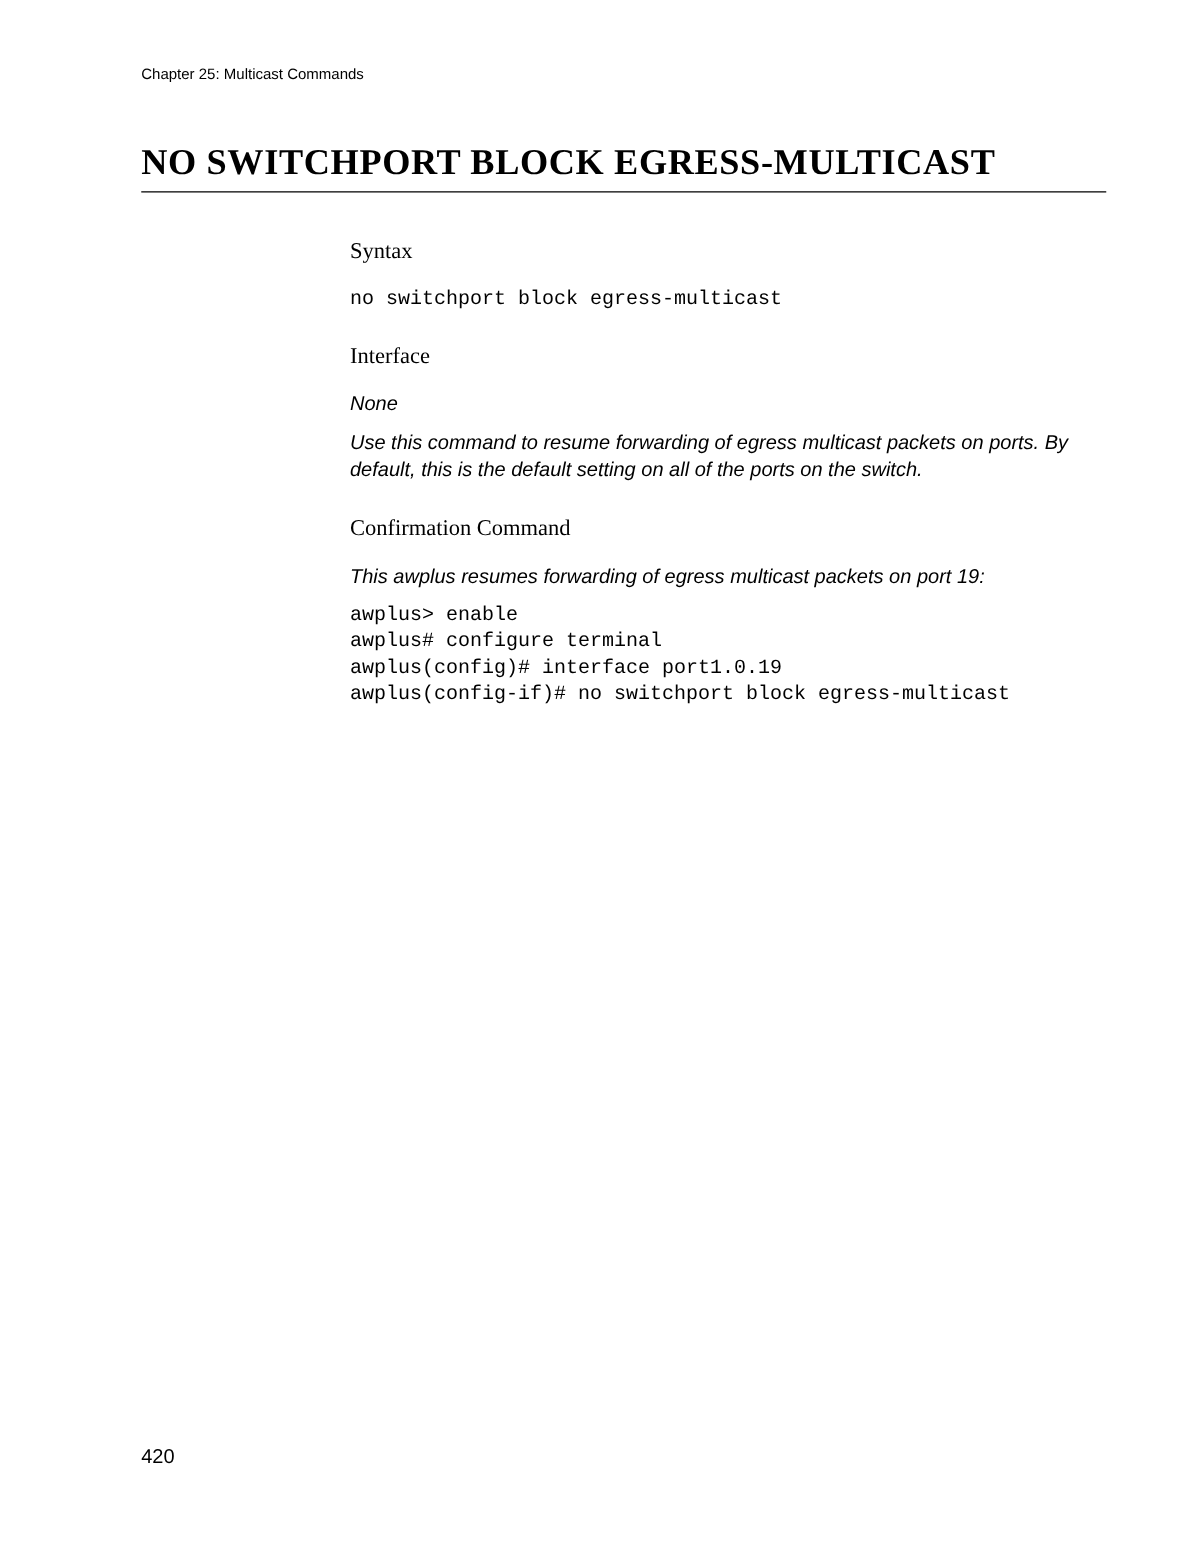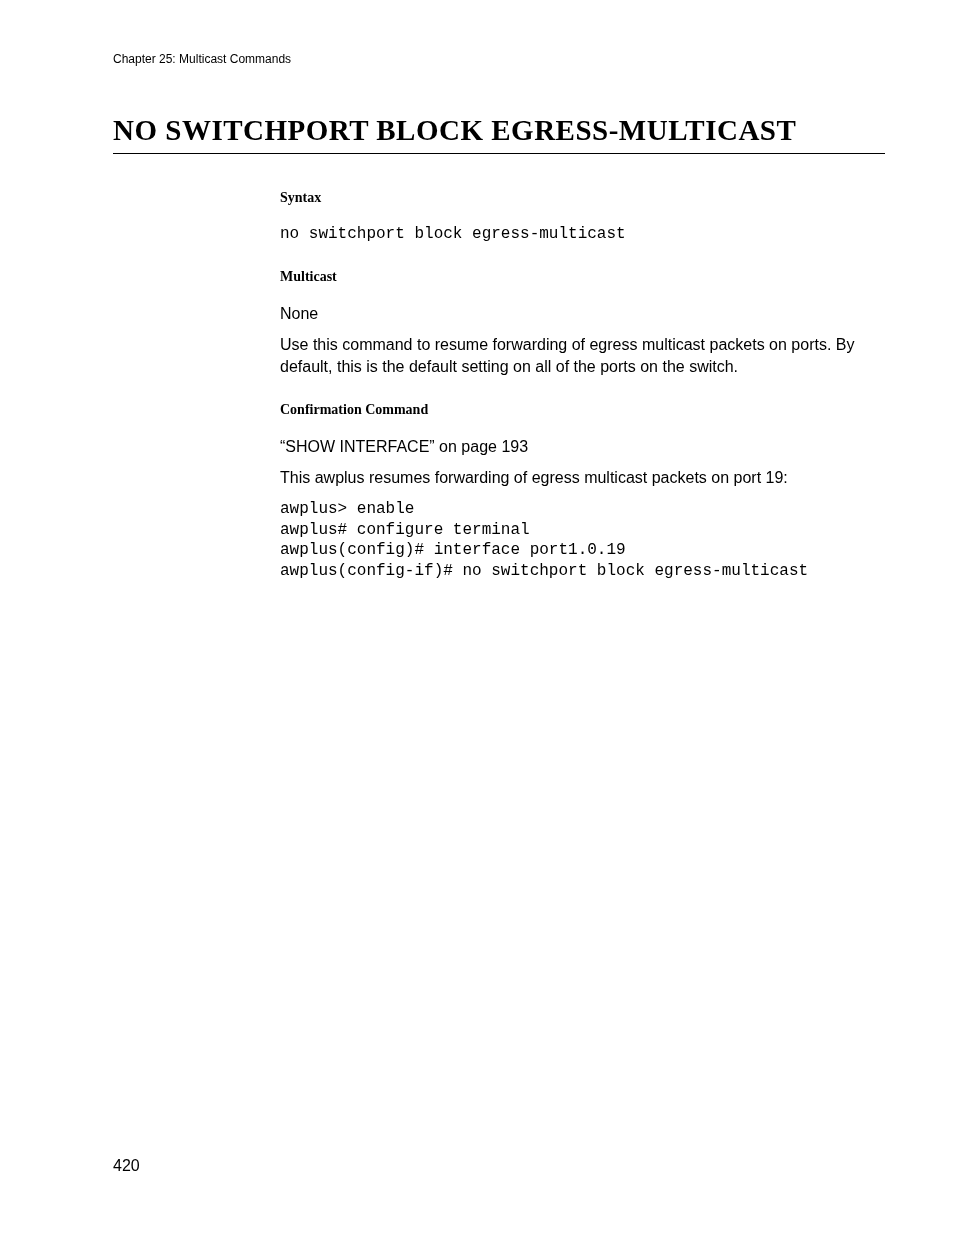--- a/index.html
+++ b/index.html
@@ -37,8 +37,8 @@
   }
   .section-heading {
     font-family: "Times New Roman", Times, serif;
-    font-weight: bold;
-    font-size: 14px;
+    font-weight: normal;
+    font-size: 18px;
     margin-top: 24px;
     margin-bottom: 18px;
   }

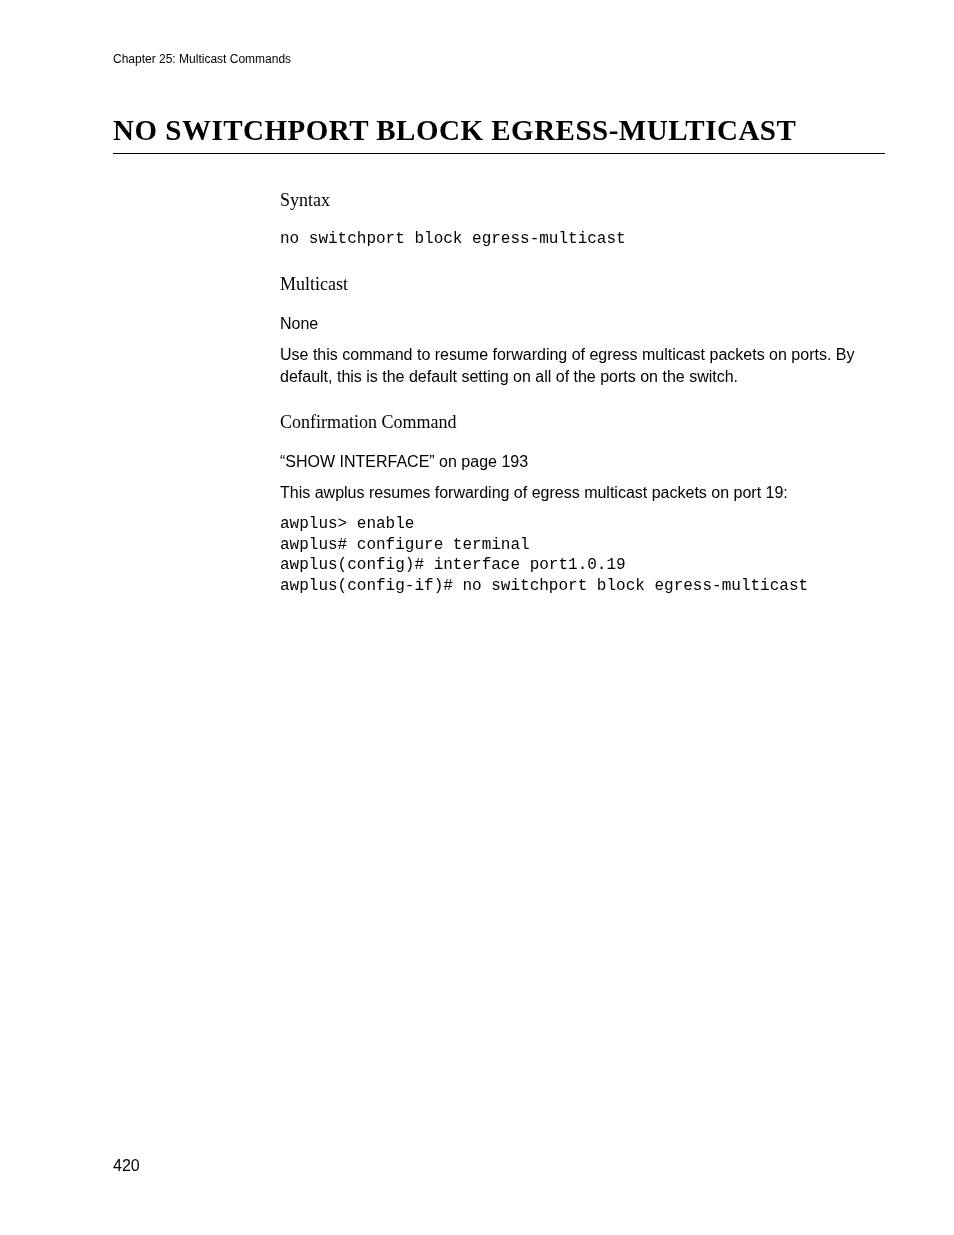--- a/index.html
+++ b/index.html
@@ -80,7 +80,7 @@
     <div class="section-heading first">Syntax</div>
     <div class="mono">no switchport block egress-multicast</div>
 
-    <div class="section-heading">Multicast</div>
+    <div class="section-heading">Interface</div>
     <div class="body-text">None</div>
 
 

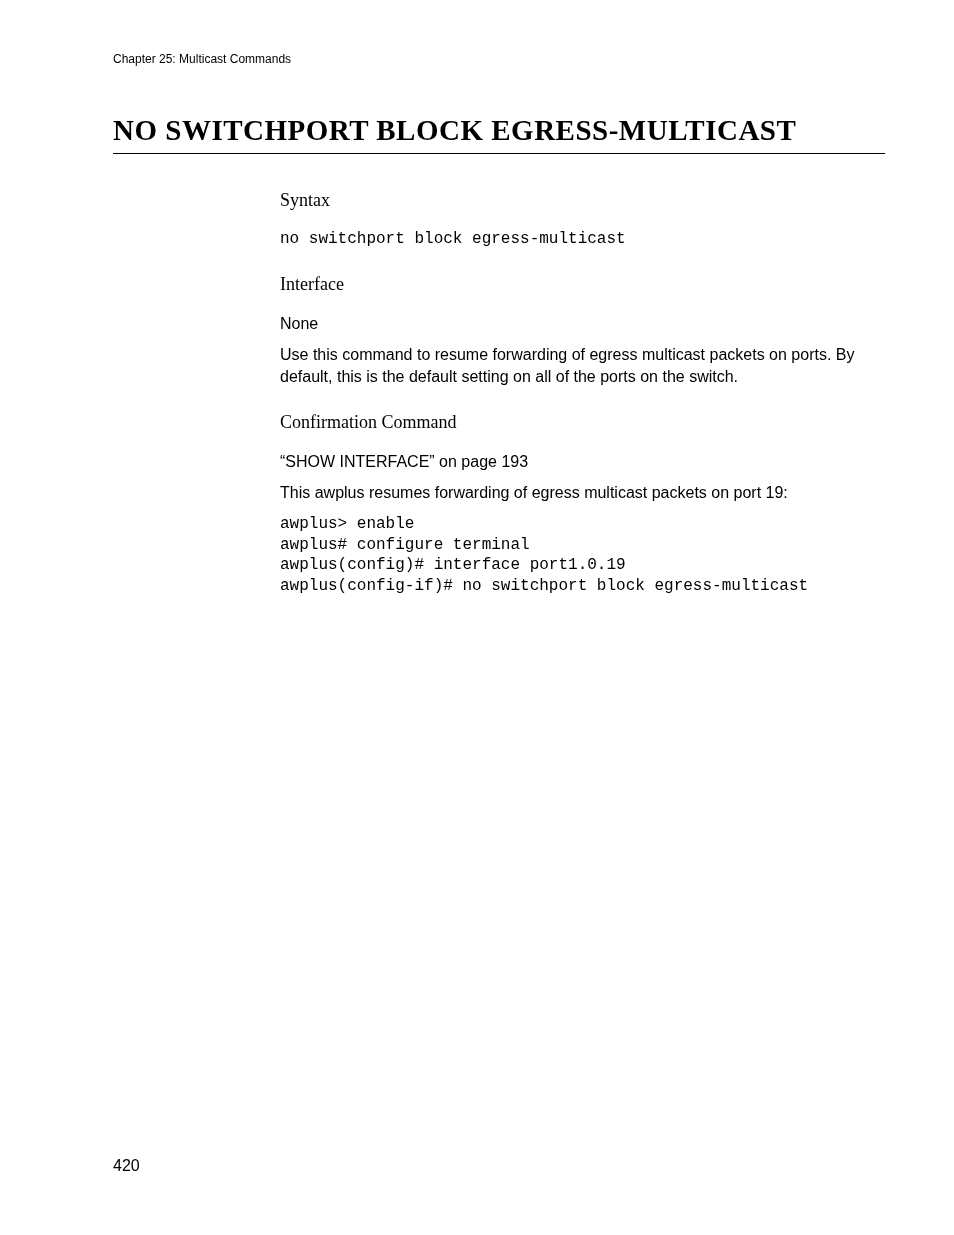--- a/index.html
+++ b/index.html
@@ -50,6 +50,7 @@
     font-size: 16px;
     line-height: 1.35;
     margin-bottom: 10px;
+    font-style: italic;
   }
   .mono {
     font-family: "Courier New", Courier, monospace;

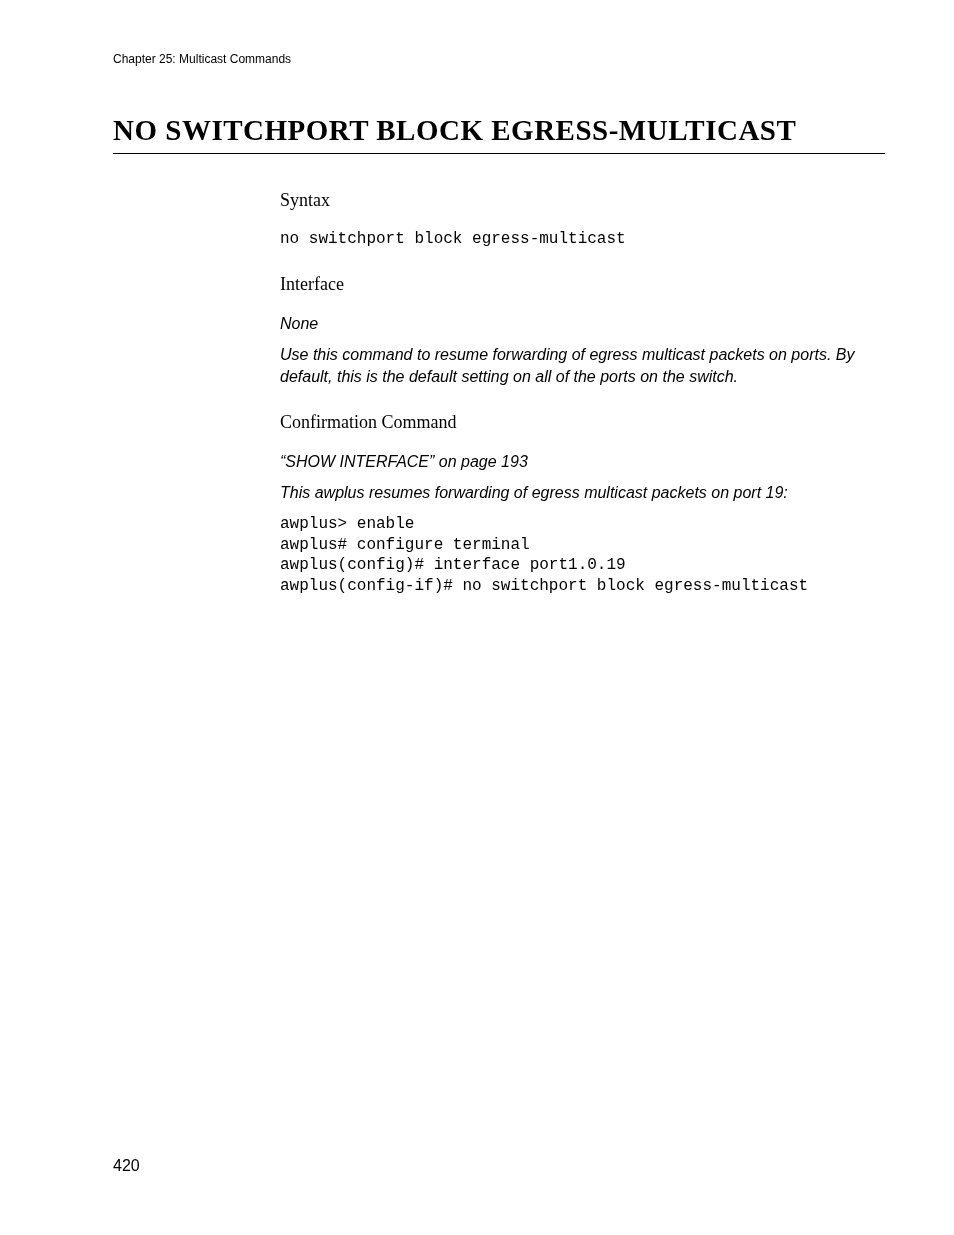--- a/index.html
+++ b/index.html
@@ -88,7 +88,6 @@
     <div class="body-text">Use this command to resume forwarding of egress multicast packets on ports. By default, this is the default setting on all of the ports on the switch.</div>
 
     <div class="section-heading">Confirmation Command</div>
-    <div class="body-text">“SHOW INTERFACE” on page 193</div>
 
     <div class="body-text">This awplus resumes forwarding of egress multicast packets on port 19:</div>
     <div class="mono">awplus&gt; enable

